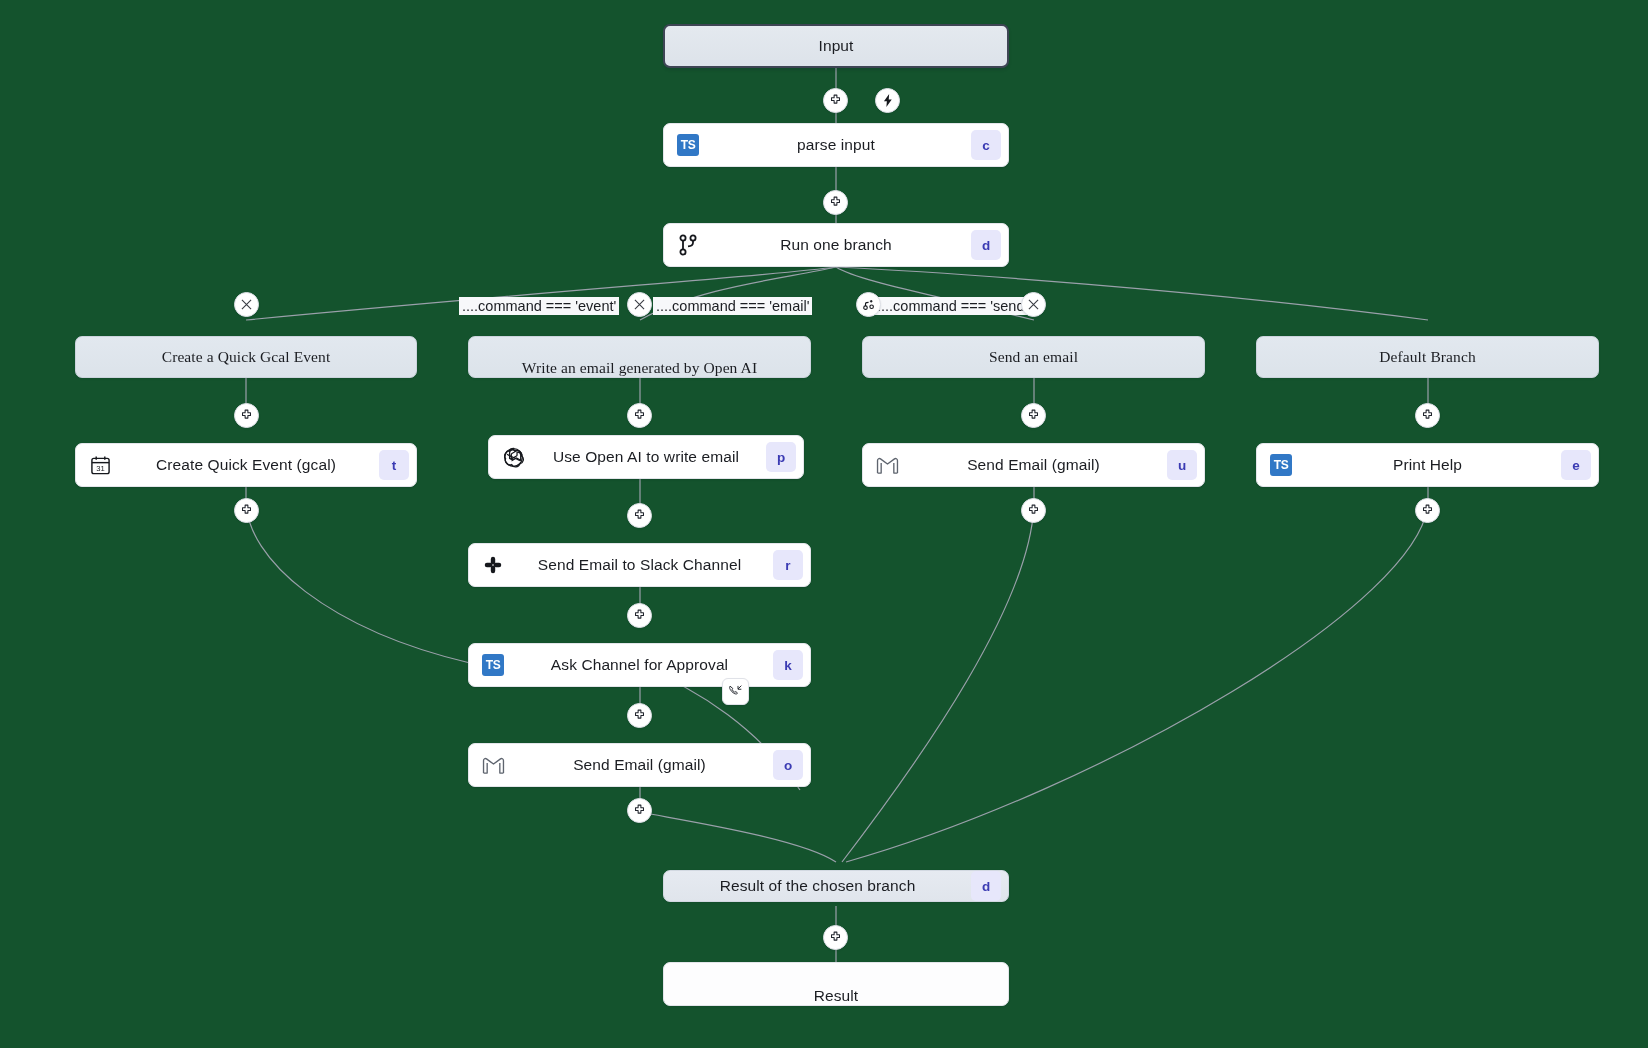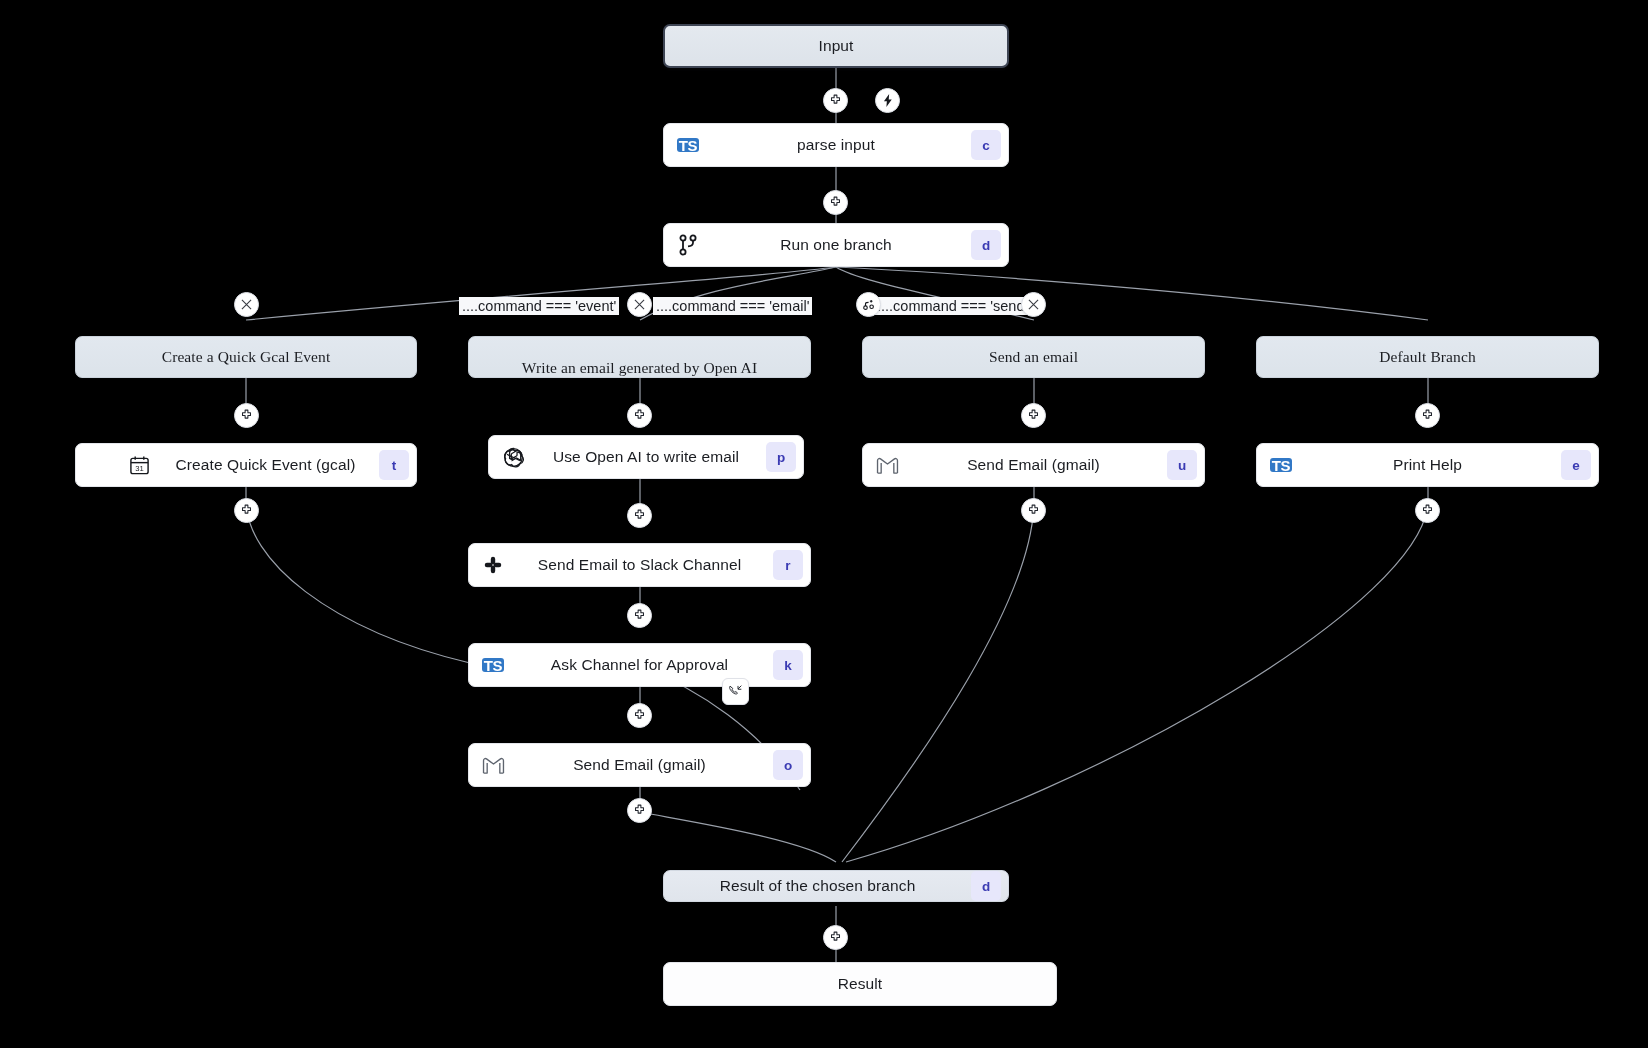--- a/index.html
+++ b/index.html
@@ -12,7 +12,7 @@
   #canvas {
     position: relative;
     width: 1648px; height: 1048px;
-    background: #000000;
+    background: #14532d;
   }
   #edges {
     position: absolute; left: 0; top: 0;

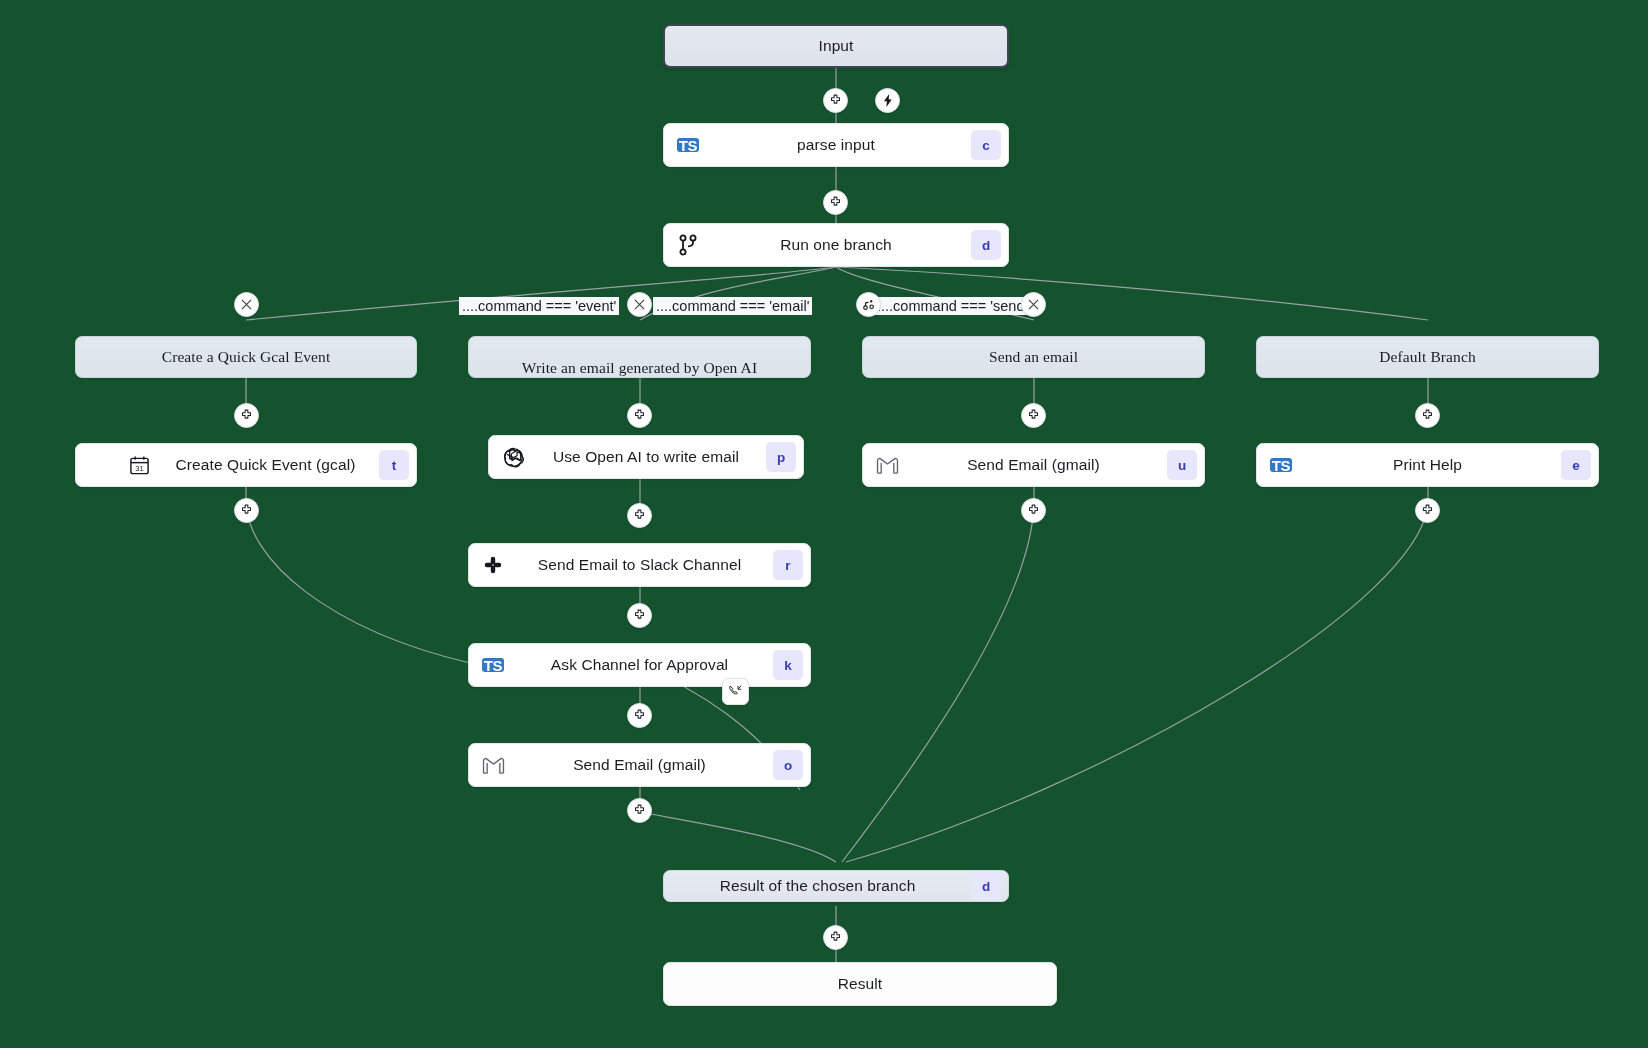--- a/index.html
+++ b/index.html
@@ -87,11 +87,11 @@
     display: flex; align-items: center; justify-content: center;
   }
   .ts-badge {
-    width: 22px; height: 14px;
+    width: 22px; height: 22px;
     background: #3178c6;
     border-radius: 3px;
     color: #fff;
-    font-size: 15px;
+    font-size: 12px;
     font-weight: bold;
     display: flex; align-items: center; justify-content: center;
     letter-spacing: -.3px;

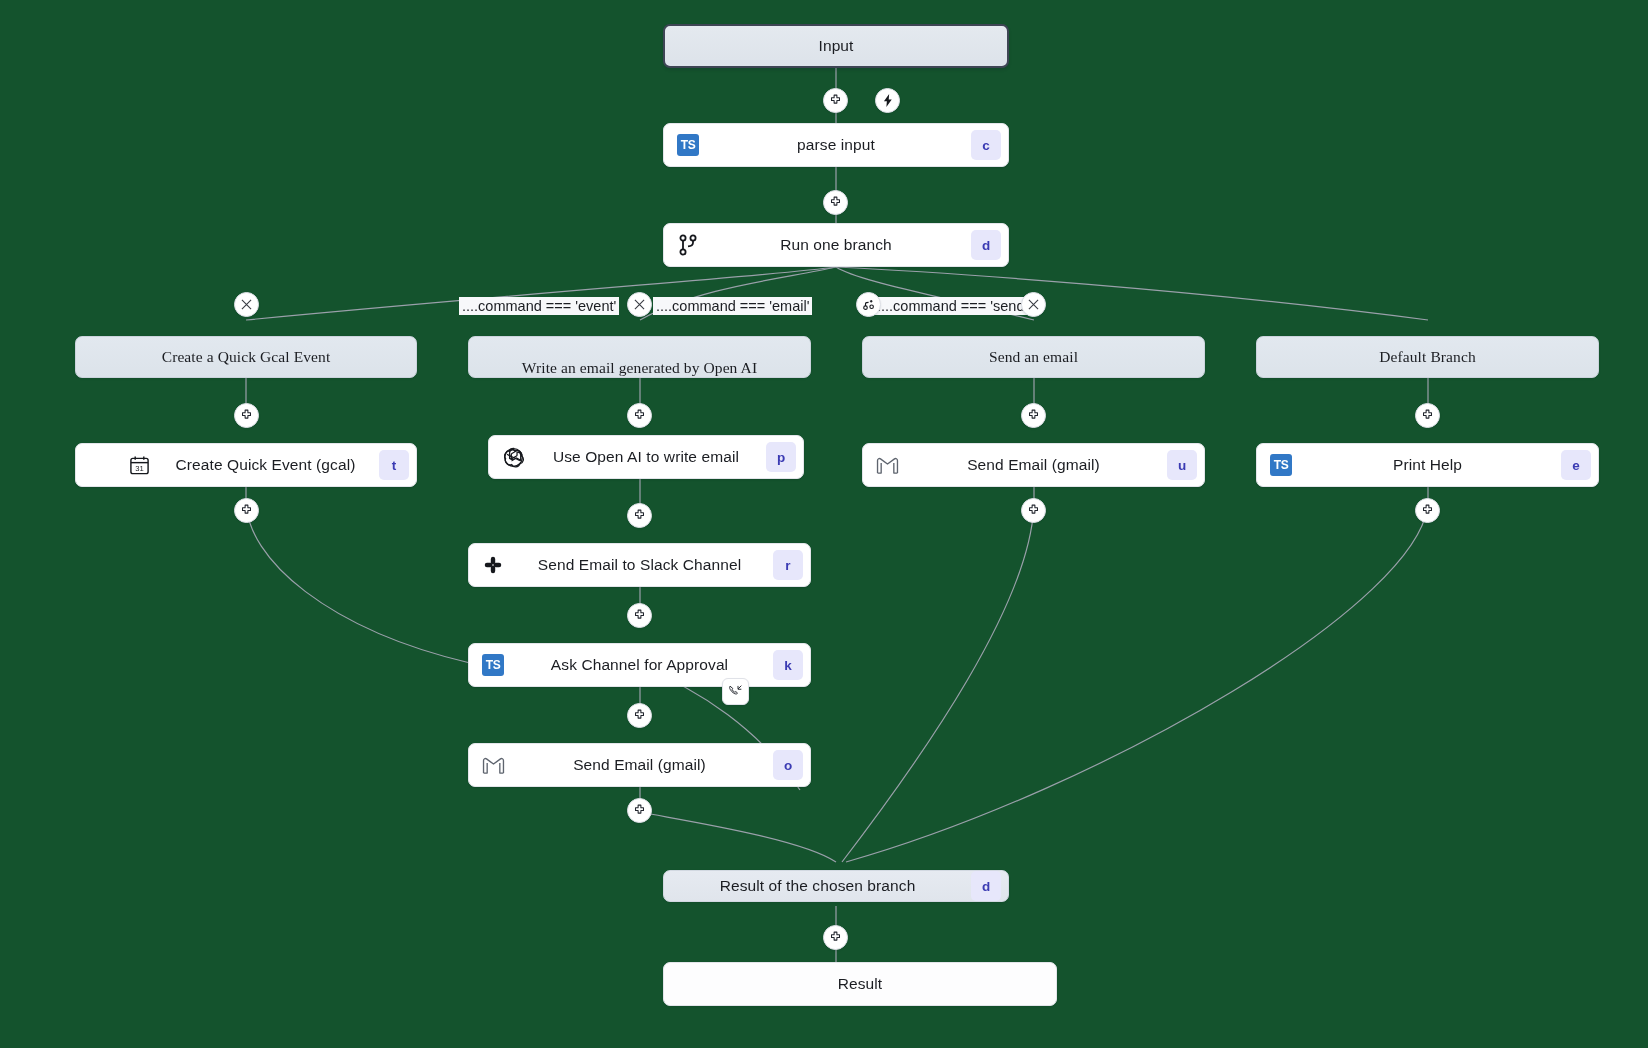--- a/index.html
+++ b/index.html
@@ -299,7 +299,7 @@
     </svg>
   </div>
 
-  <div class="node action" style="left:75px; top:443px; width:342px;padding-left:39px;">
+  <div class="node action" style="left:75px; top:443px; width:342px;">
     <span class="nicon">
       <svg width="21" height="21" viewBox="0 0 22 22">
         <rect x="2" y="3.5" width="18" height="16" rx="2" fill="none" stroke="#16181d" stroke-width="1.5"></rect>

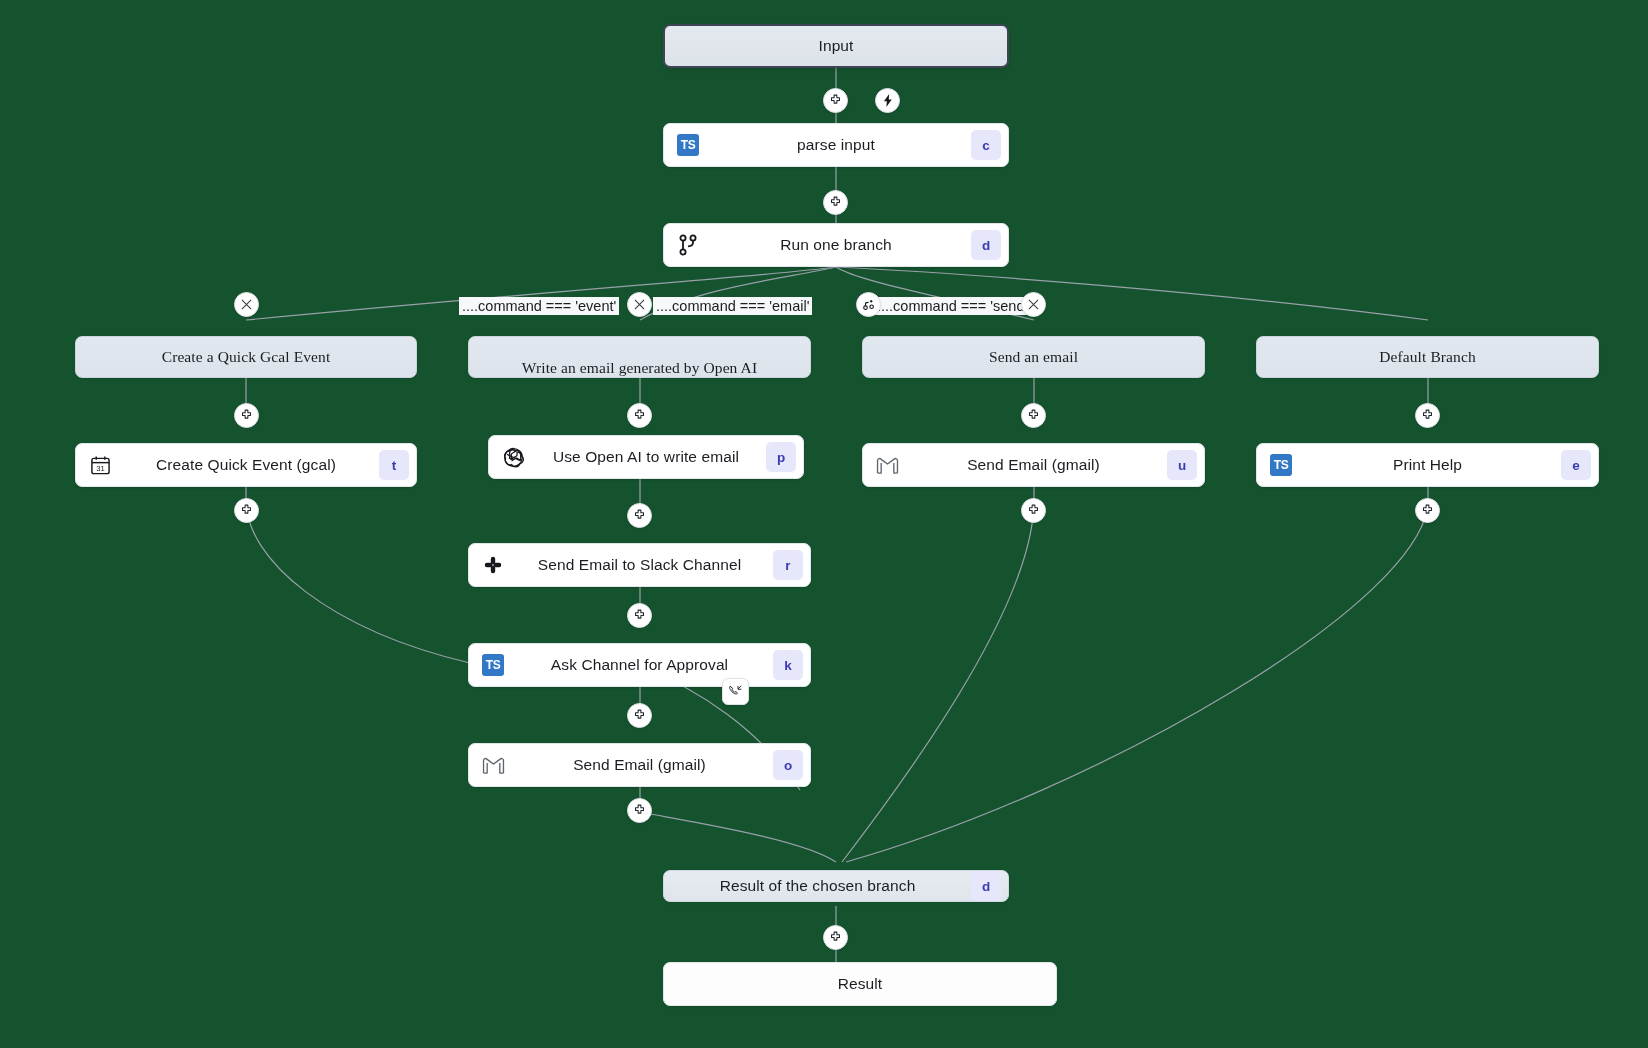--- a/index.html
+++ b/index.html
@@ -426,7 +426,7 @@
     </svg>
   </div>
 
-  <div class="node result-plain" style="left:663px; top:962px; width:394px;">
+  <div class="node result-plain" style="left:663px; top:962px; width:346px;align-items:flex-end;">
     <span class="label">Result</span>
   </div>
 

